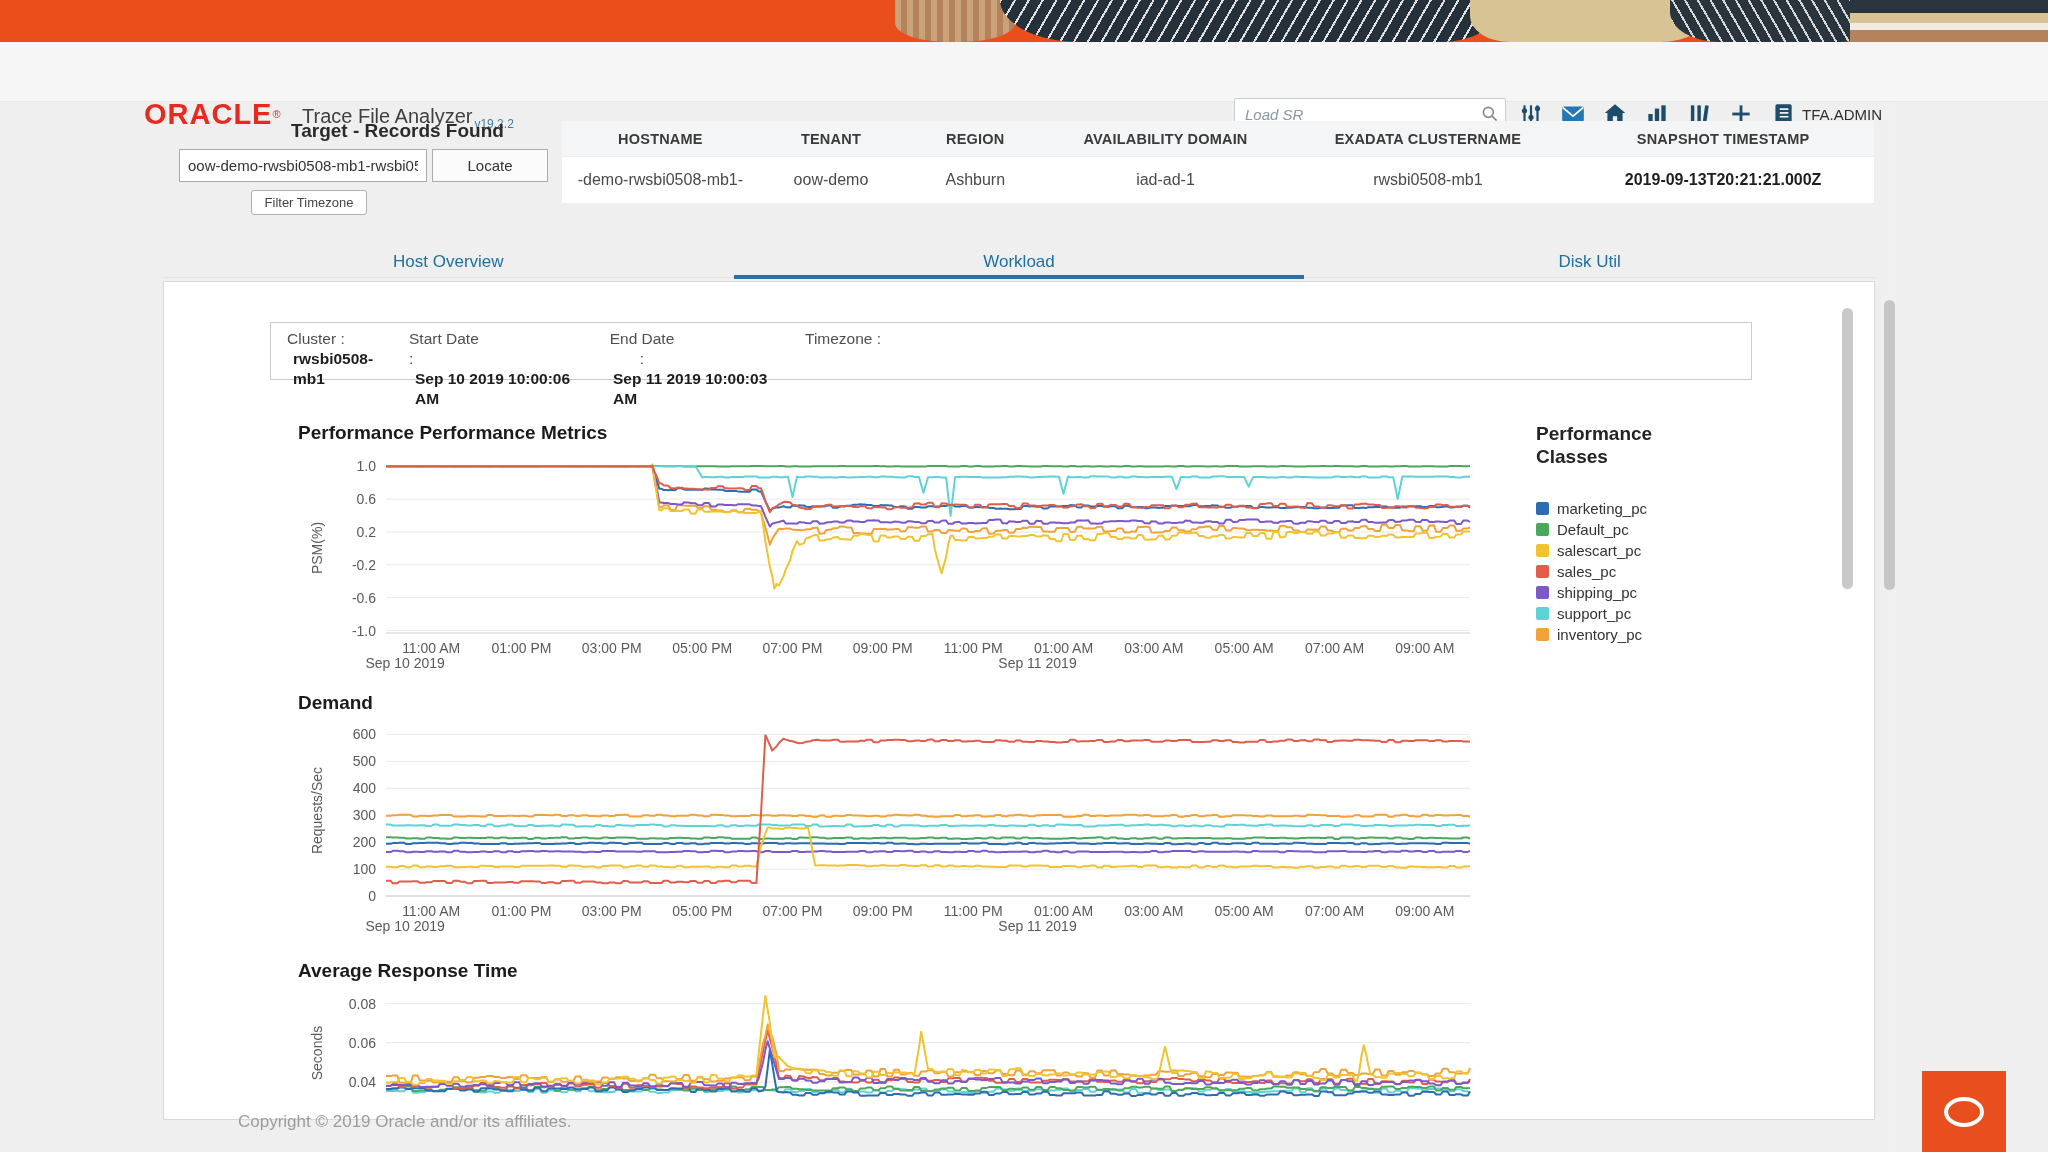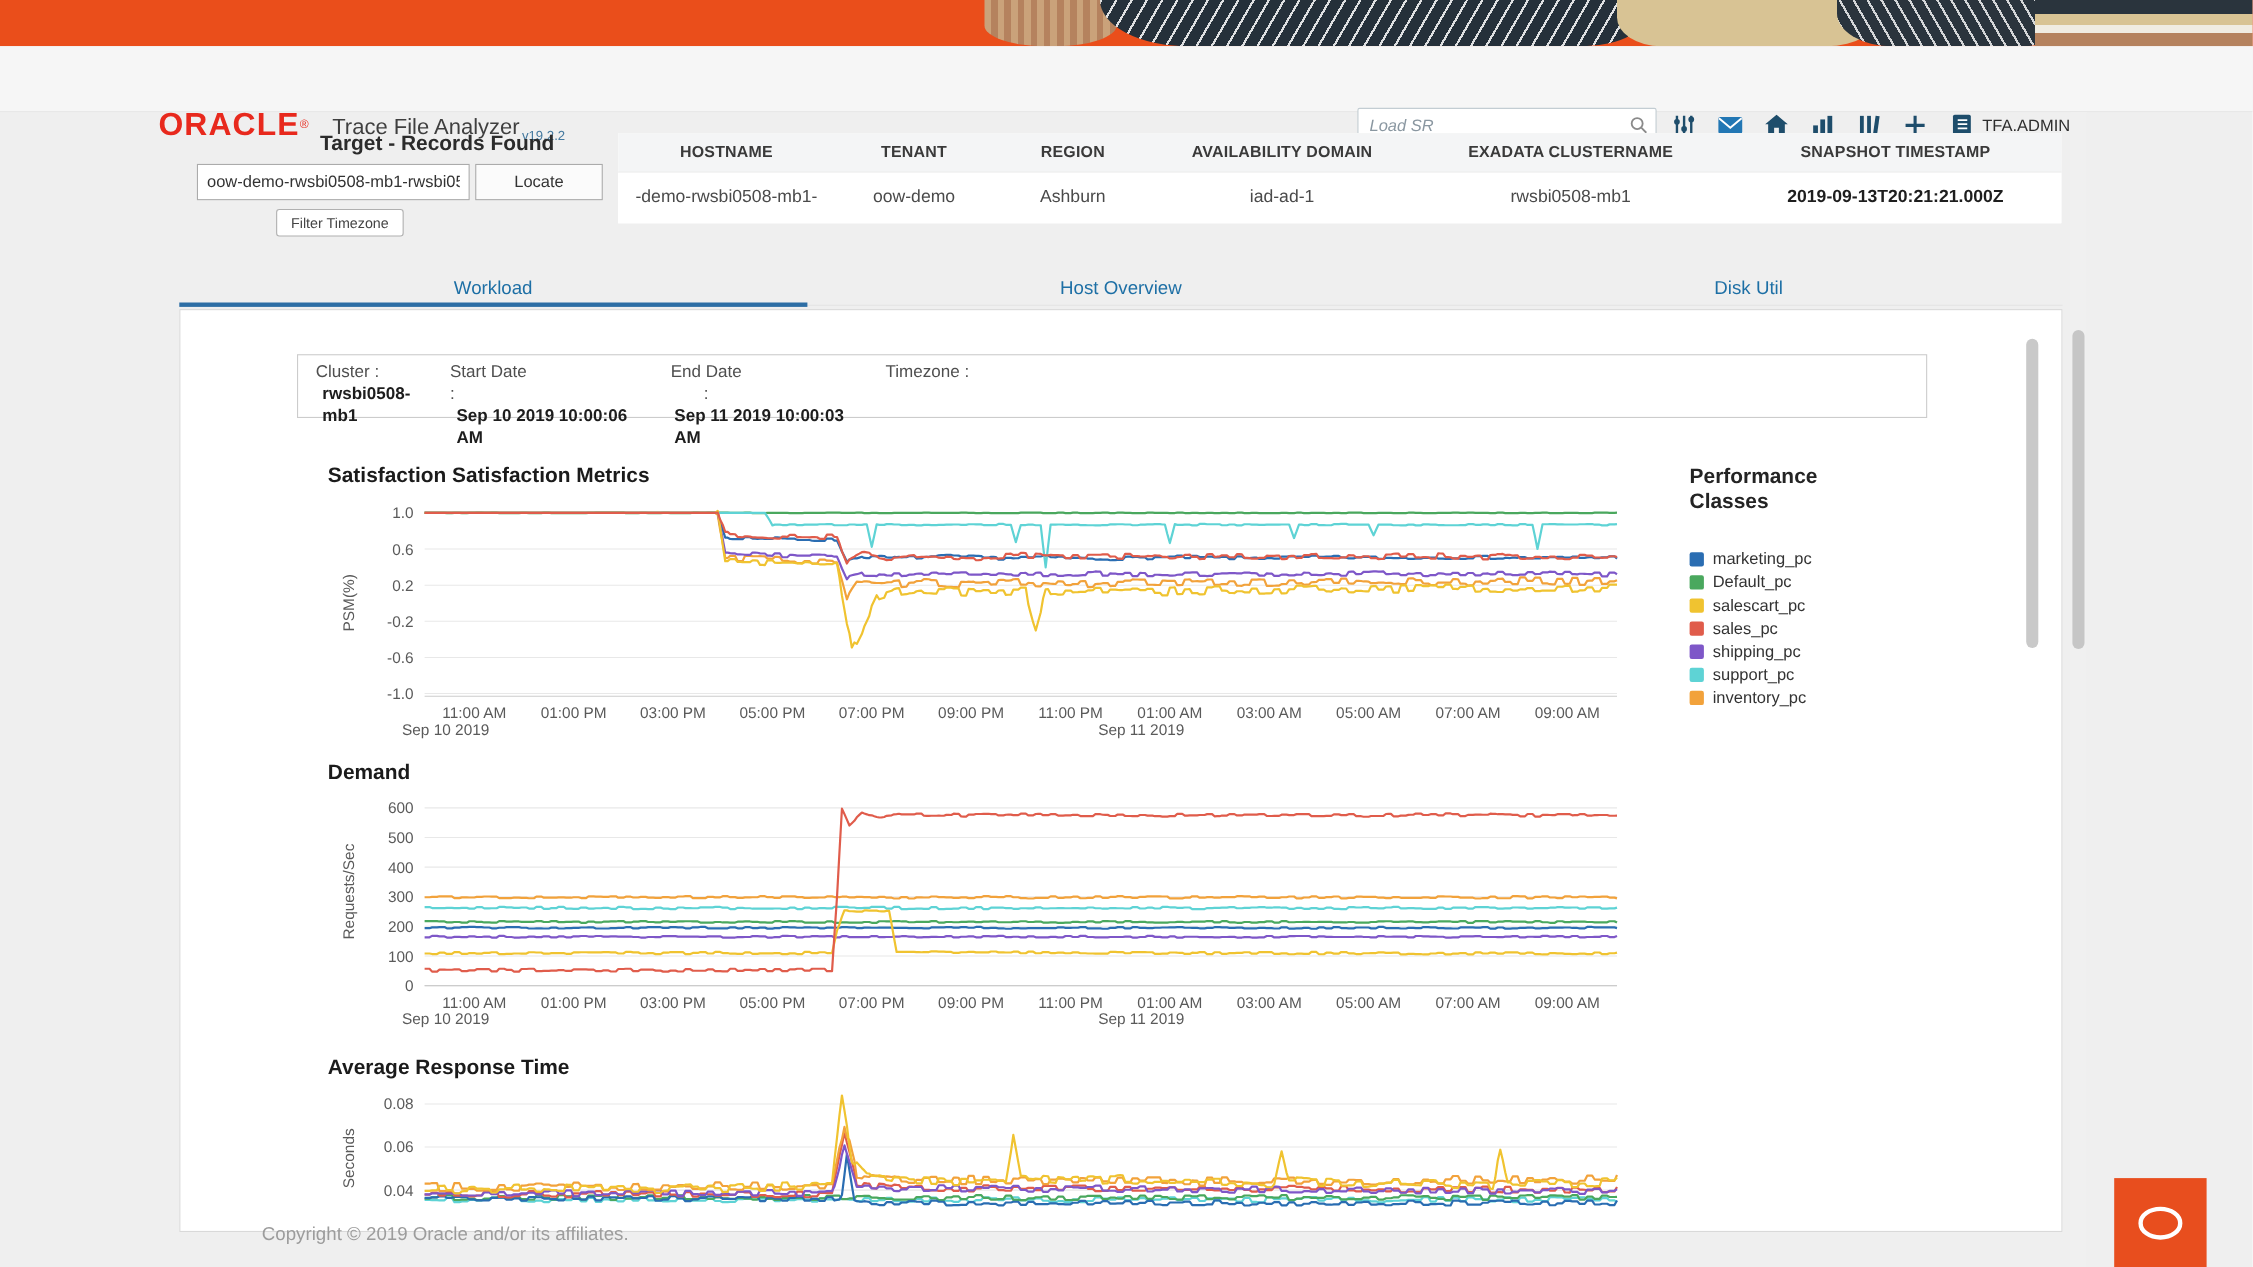--- a/index.html
+++ b/index.html
@@ -188,8 +188,8 @@
   </div>
 
   <div class="tabs" id="tabs">
+      <div class="tab">Host Overview</div>
       <div class="tab active">Workload</div>
-      <div class="tab">Host Overview</div>
       <div class="tab">Disk Util</div>
     </div>
 

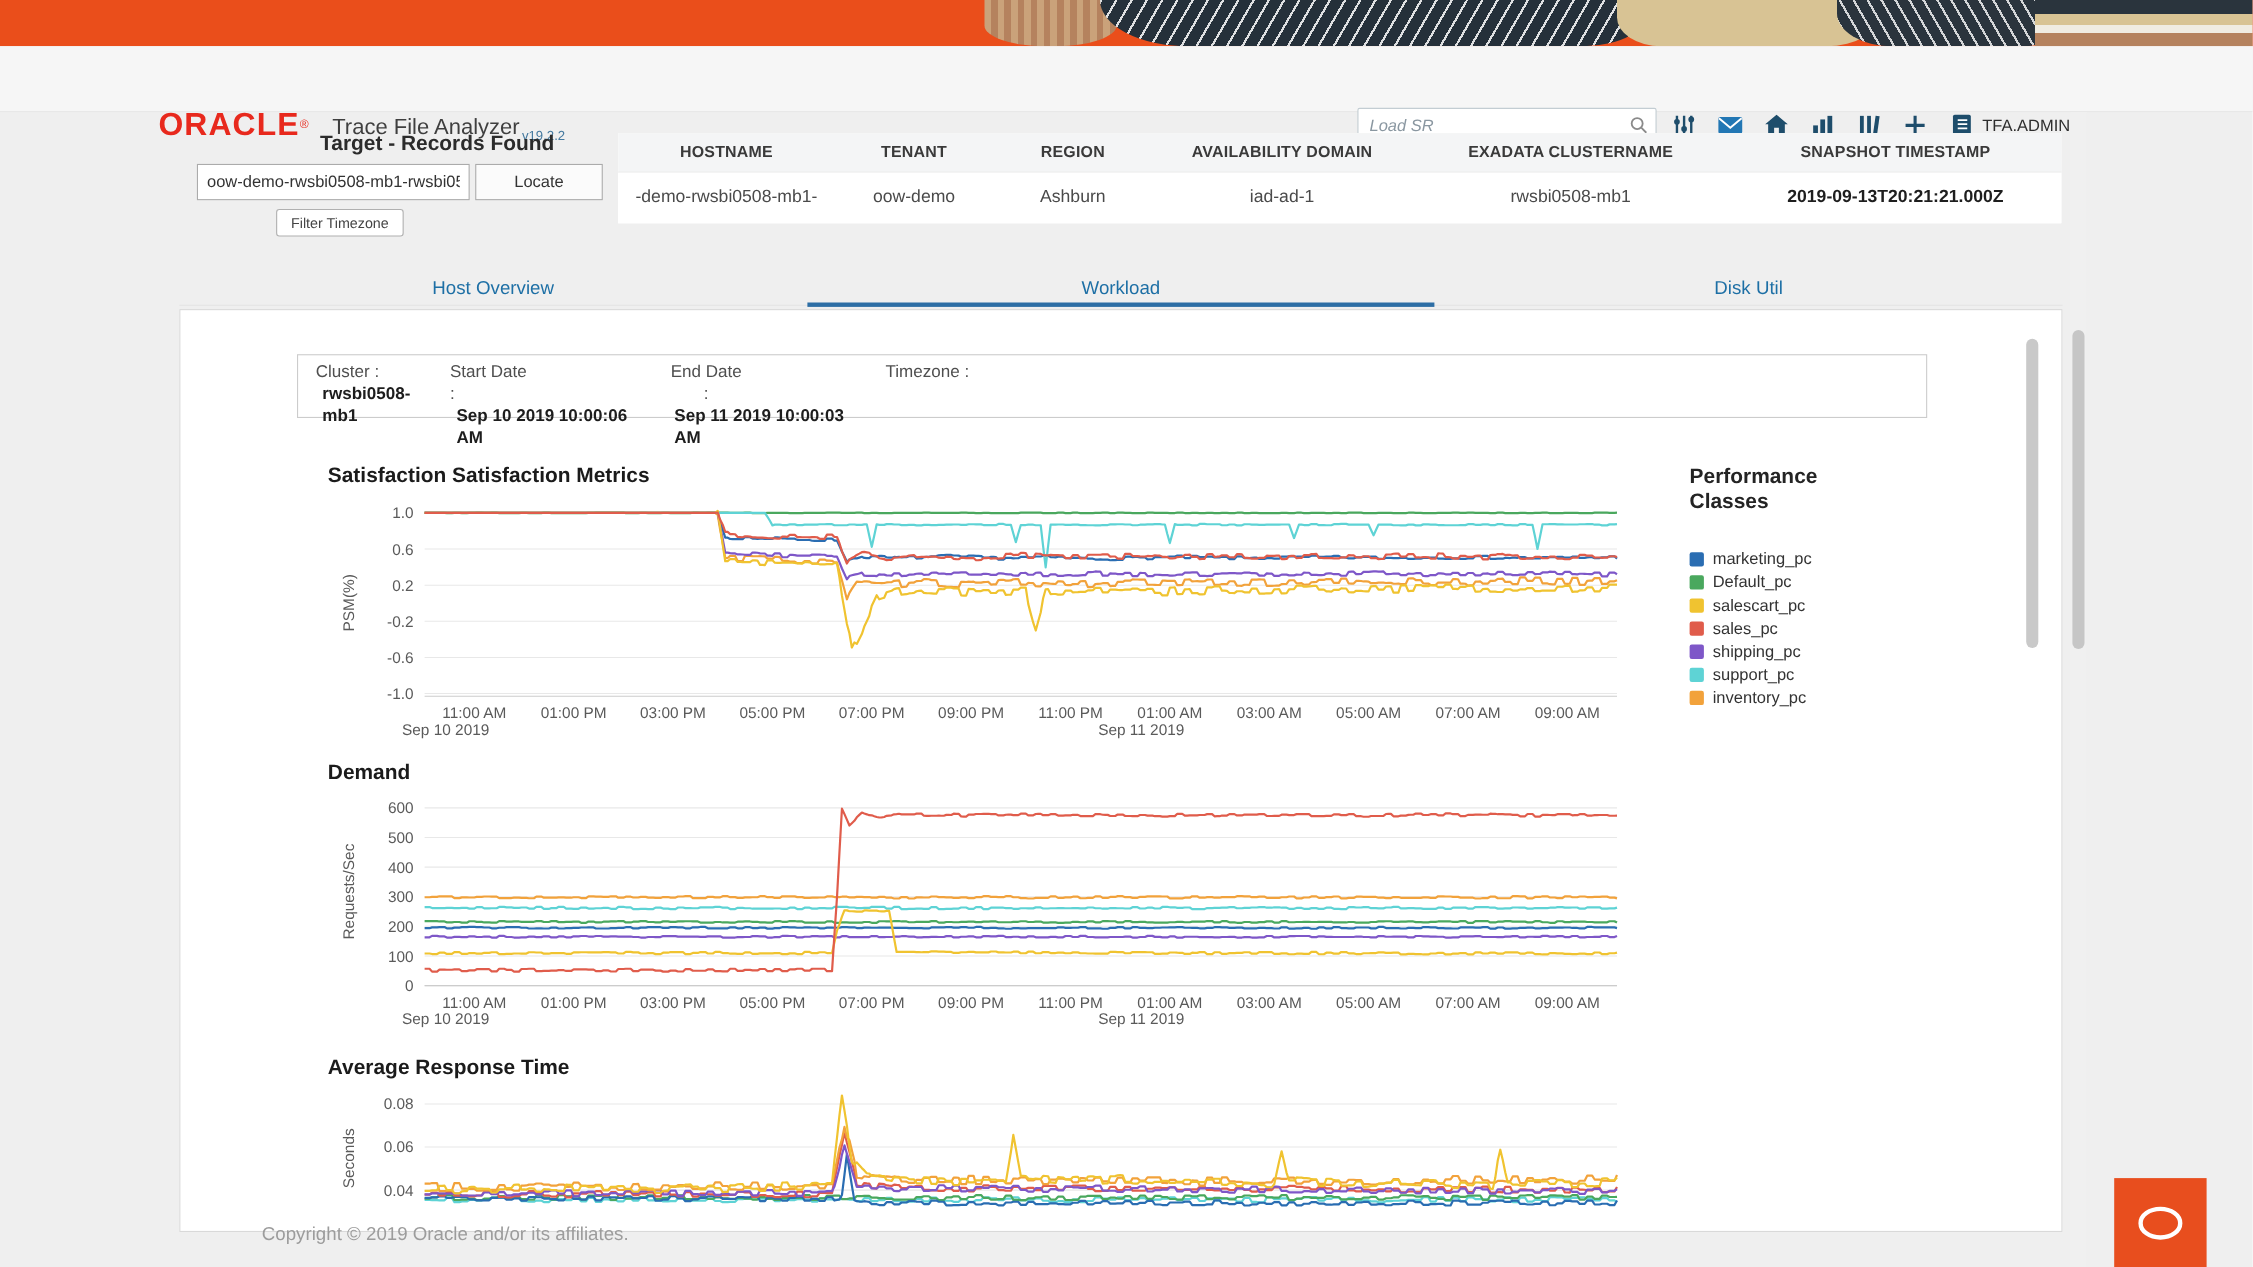--- a/index.html
+++ b/index.html
@@ -250,7 +250,7 @@
     </div>
 
     <div class="chart chartA">
-      <div class="chart-title">Satisfaction Satisfaction Metrics</div>
+      <div class="chart-title">Performance Performance Metrics</div>
       <svg id="chart0" width="1300" height="226">
           <line x1="112" x2="1196" y1="20.3" y2="20.3" stroke="#e8e8e8" stroke-width="1"></line>
           <text x="102" y="25.3" text-anchor="end" class="tick">1.0</text>

